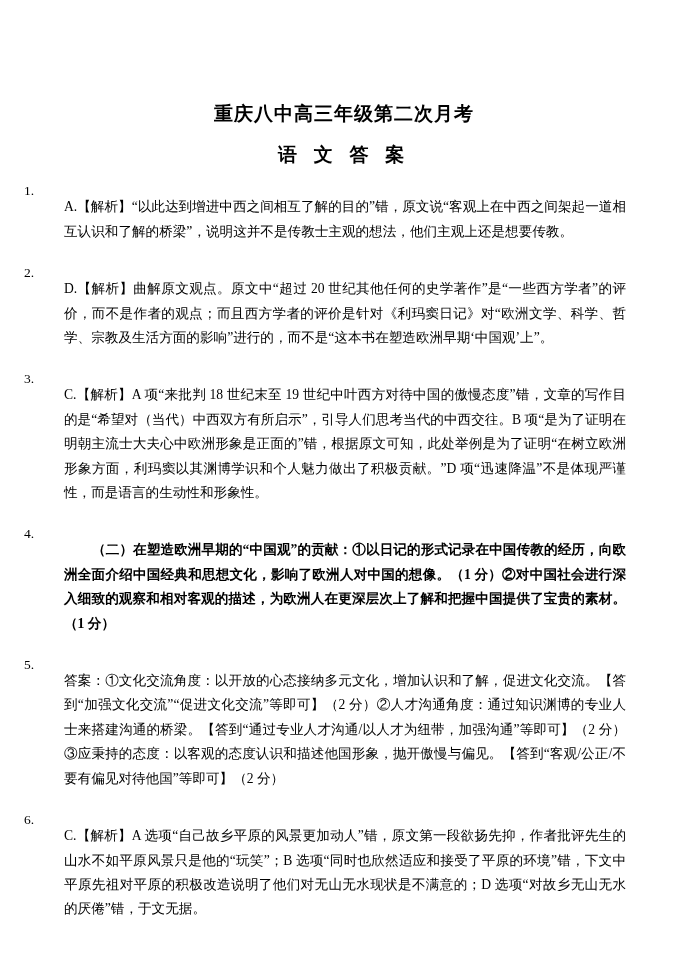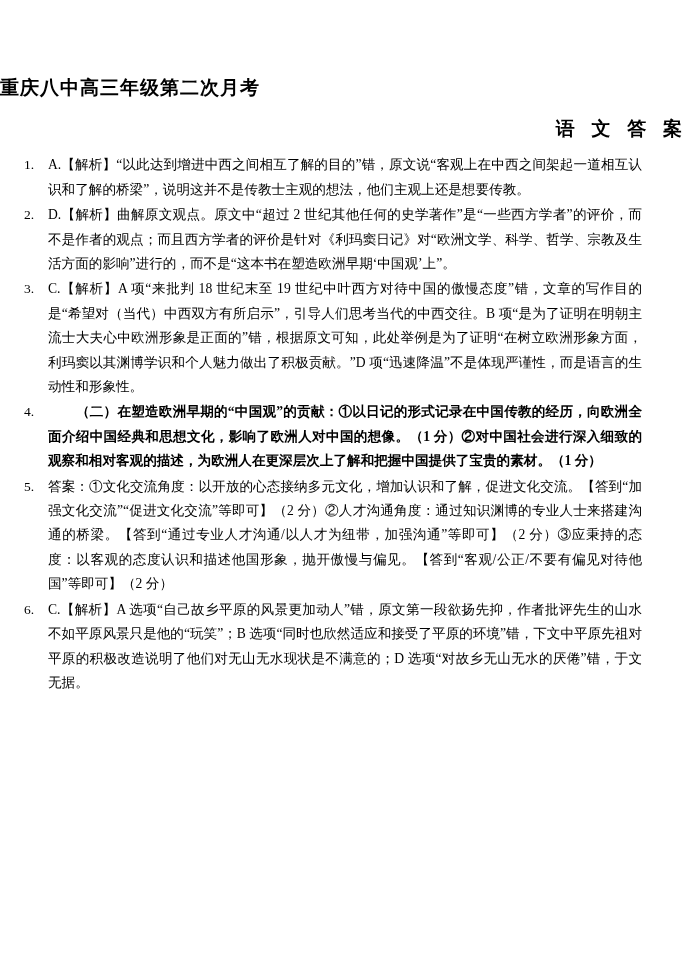--- a/index.html
+++ b/index.html
@@ -23,10 +23,11 @@
     position: relative;
   }
   .doc-title {
+    text-align: center;
     font-size: 19px;
     font-weight: bold;
     letter-spacing: 1px;
-    margin-top: 76px;
+    margin-top: 102px;
     margin-bottom: 0;
     line-height: 1.3;
   }

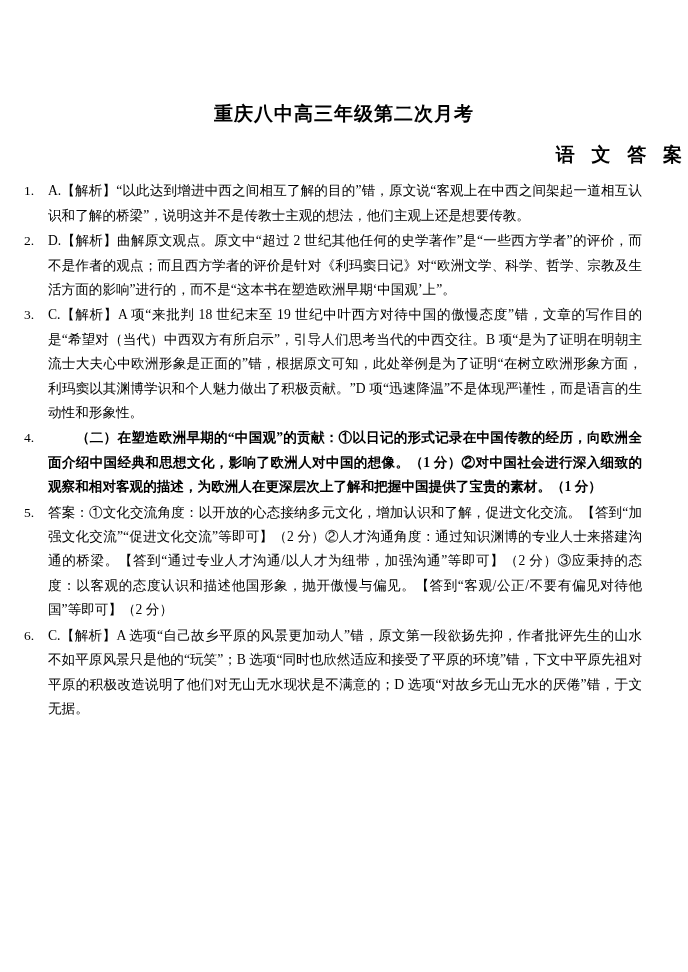--- a/index.html
+++ b/index.html
@@ -32,7 +32,7 @@
     line-height: 1.3;
   }
   .doc-subtitle {
-    text-align: right;
+    text-align: center;
     font-size: 19px;
     font-weight: bold;
     letter-spacing: 6px;

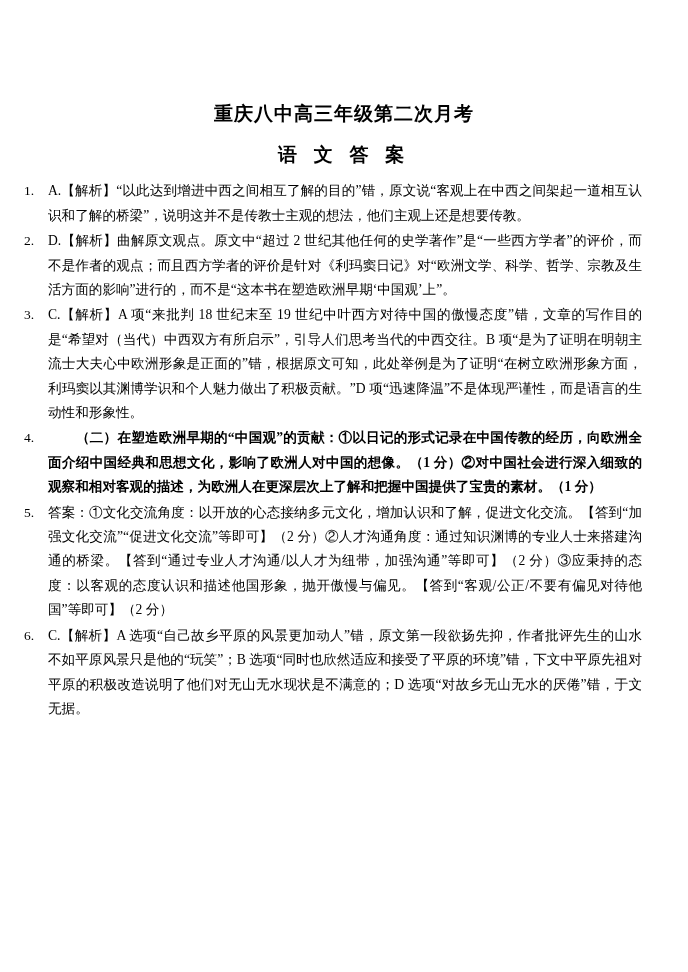--- a/index.html
+++ b/index.html
@@ -65,7 +65,7 @@
     text-justify: inter-ideograph;
   }
   .para {
-    margin: 0;
+    margin: 16px;
     text-align: justify;
     text-justify: inter-ideograph;
   }

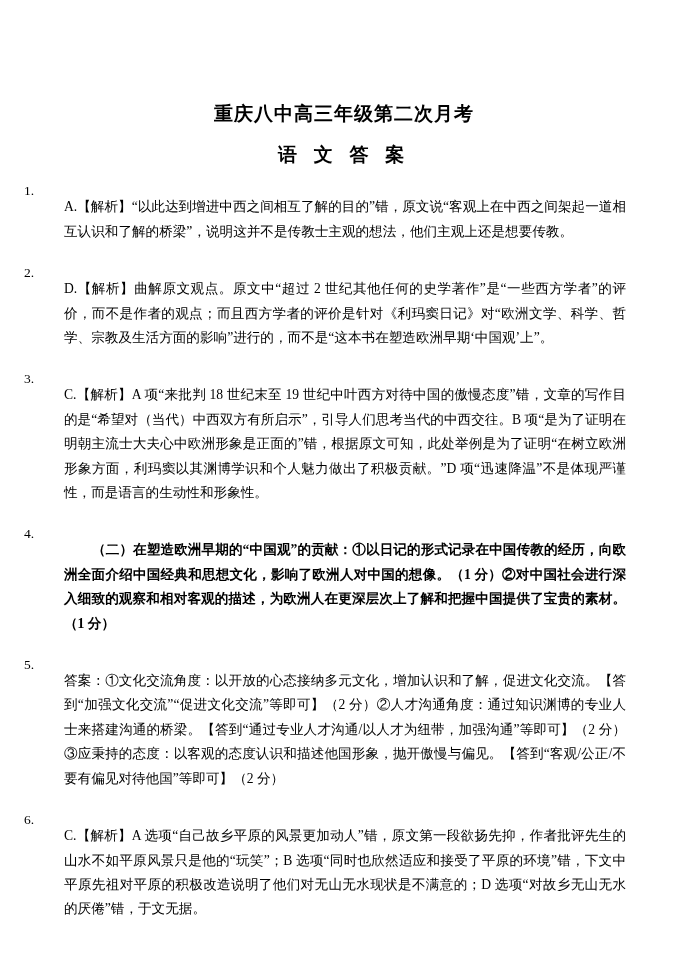--- a/index.html
+++ b/index.html
@@ -94,7 +94,7 @@
     <div class="item">
       <div class="item-num">2.</div>
       <div class="item-body">
-        <p class="para">D.【解析】曲解原文观点。原文中“超过 2 世纪其他任何的史学著作”是“一些西方学者”的评价，而不是作者的观点；而且西方学者的评价是针对《利玛窦日记》对“欧洲文学、科学、哲学、宗教及生活方面的影响”进行的，而不是“这本书在塑造欧洲早期‘中国观’上”。</p>
+        <p class="para">D.【解析】曲解原文观点。原文中“超过 20 世纪其他任何的史学著作”是“一些西方学者”的评价，而不是作者的观点；而且西方学者的评价是针对《利玛窦日记》对“欧洲文学、科学、哲学、宗教及生活方面的影响”进行的，而不是“这本书在塑造欧洲早期‘中国观’上”。</p>
       </div>
     </div>
 

